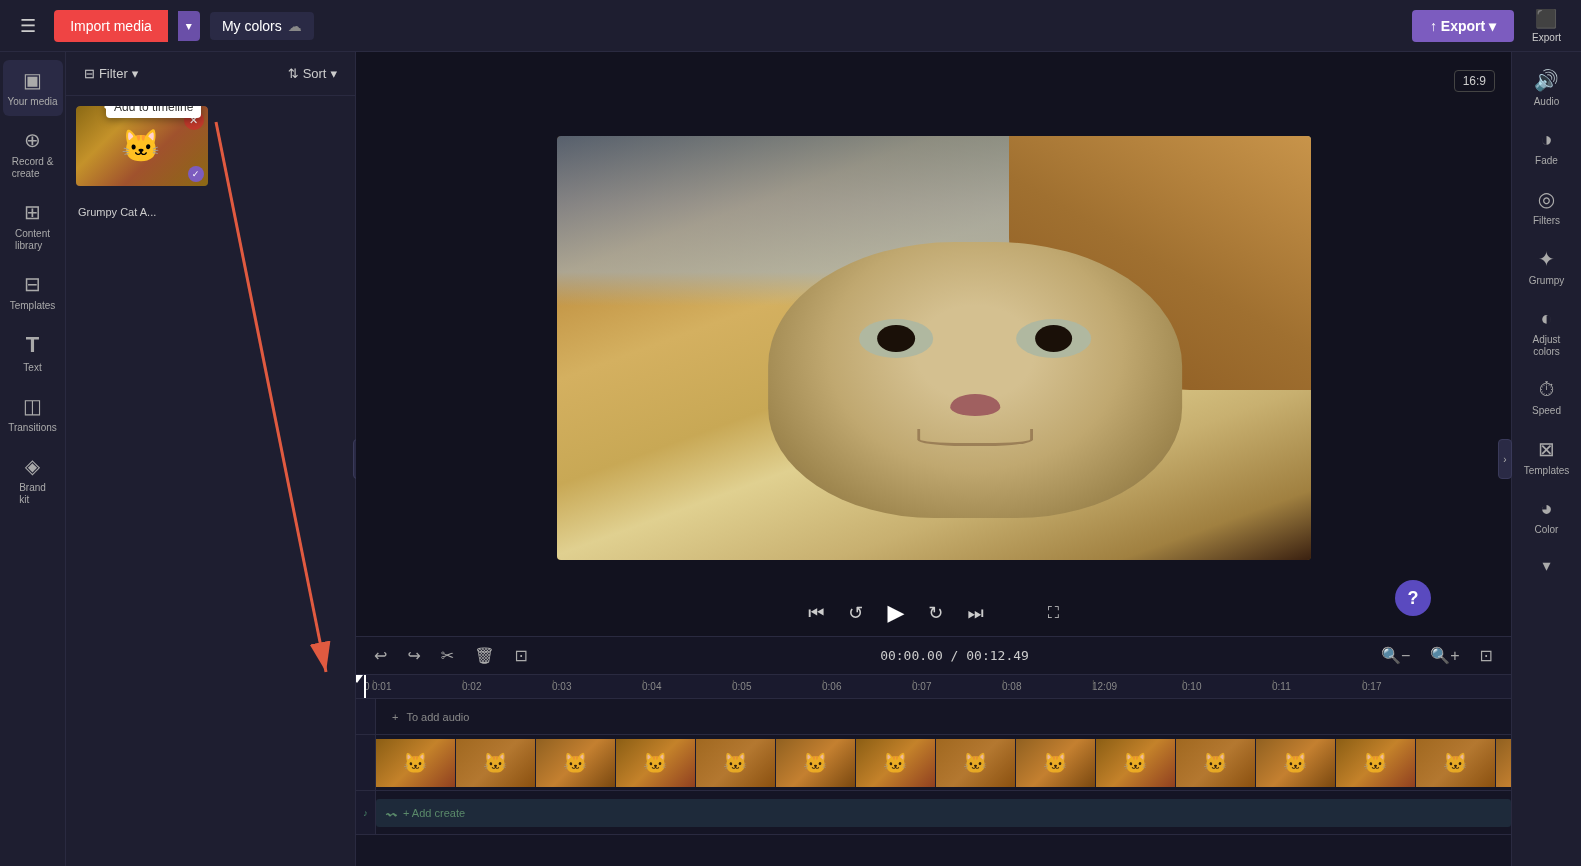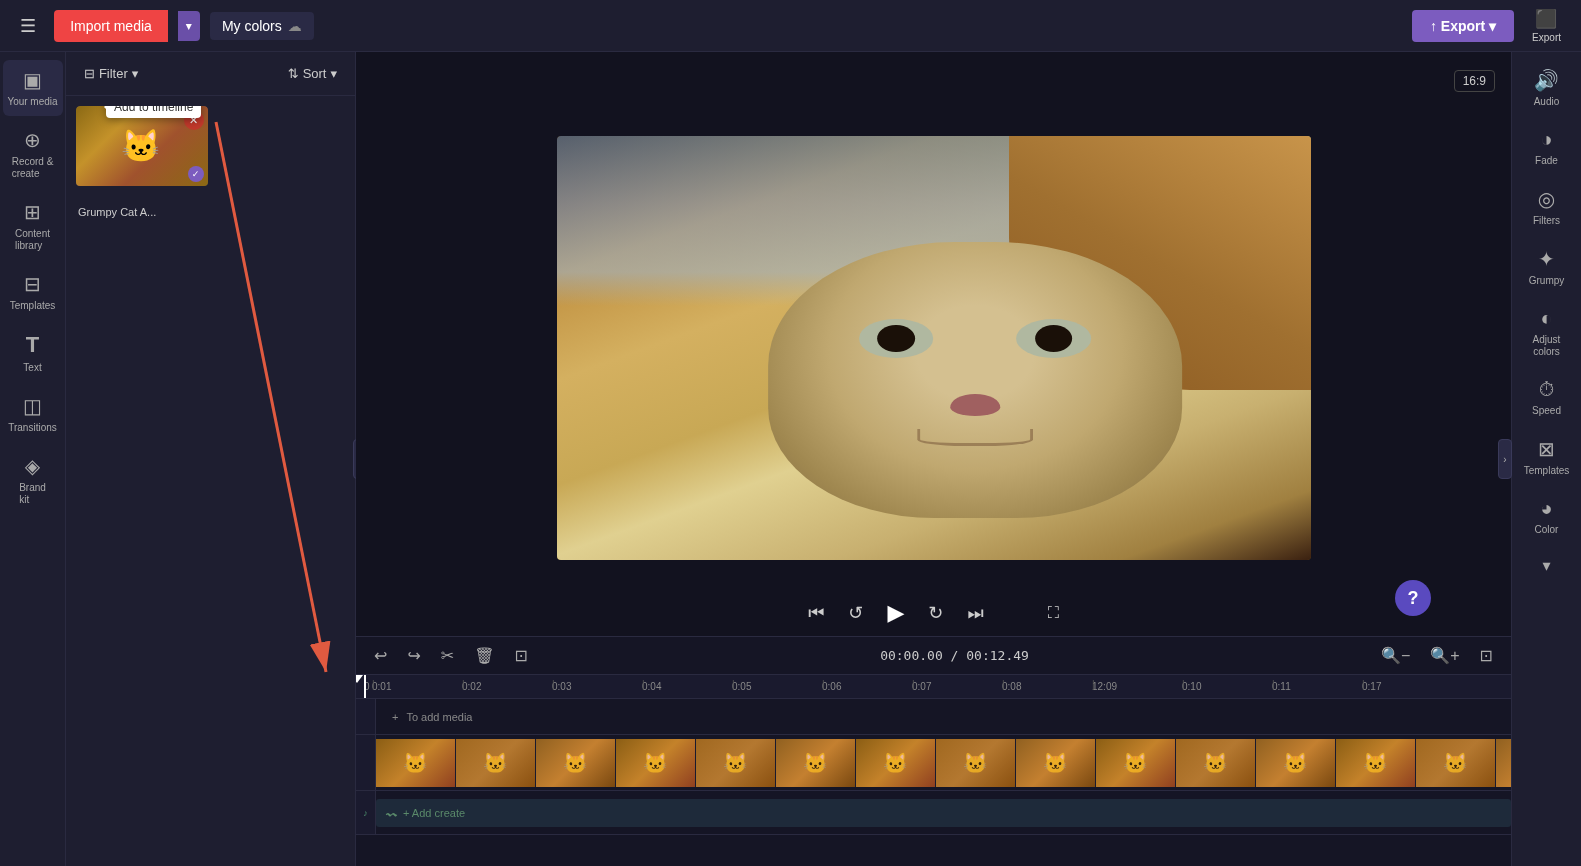--- a/index.html
+++ b/index.html
@@ -801,7 +801,7 @@
           <div class="track-content">
             <div class="text-track">
               <span style="color:#888;">+</span>
-              <span>To add media</span>
+              <span>To add audio</span>
             </div>
           </div>
         </div>

